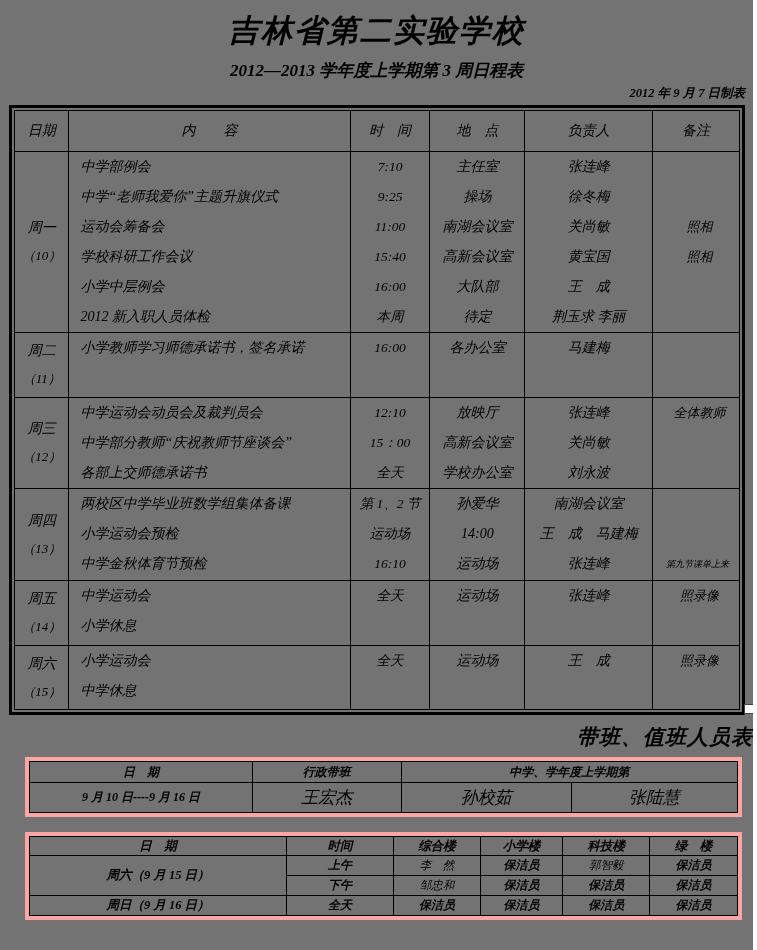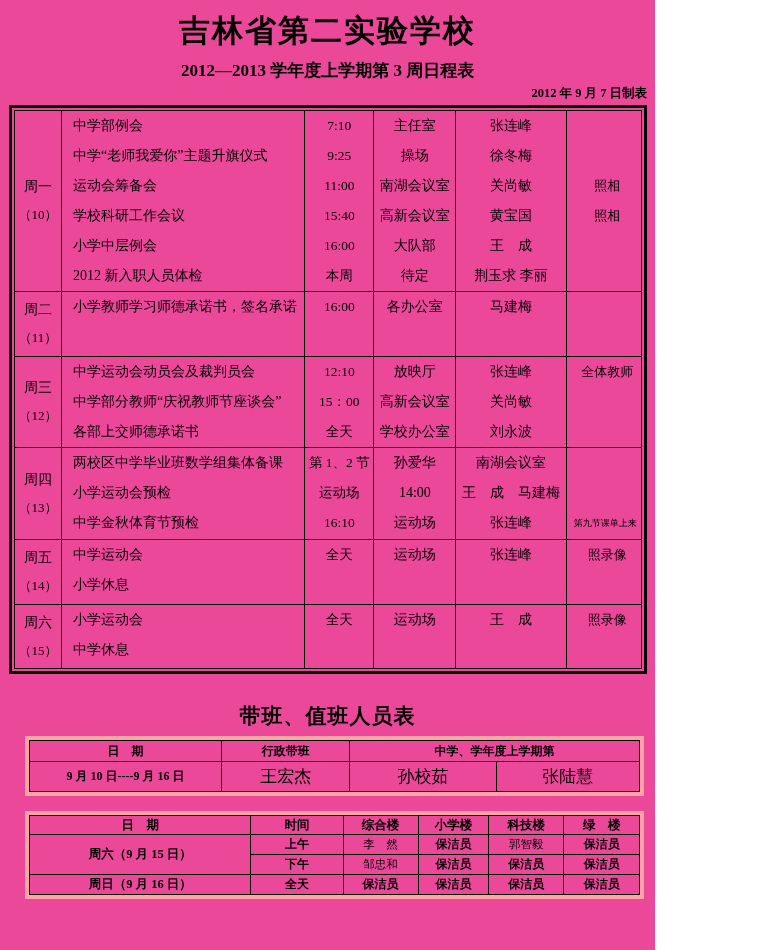--- a/index.html
+++ b/index.html
@@ -4,7 +4,7 @@
 <style>
   html,body{margin:0;padding:0;background:#fff;}
   body{width:757px;color:#000;font-family:"Liberation Serif","DejaVu Serif",serif;}
-  .page{position:relative;width:655px;height:950px;background:#ec4899;overflow:hidden;}
+  .page{position:relative;width:753px;height:950px;background:#737373;overflow:hidden;font-style:italic;}
   .title{margin:10px 0 0;text-align:center;font-size:31px;font-weight:bold;letter-spacing:2px;}
   .subtitle{margin-top:7px;text-align:center;font-size:17px;font-weight:bold;}
   .made{margin-top:3px;text-align:right;padding-right:8px;font-size:12.5px;font-weight:bold;}

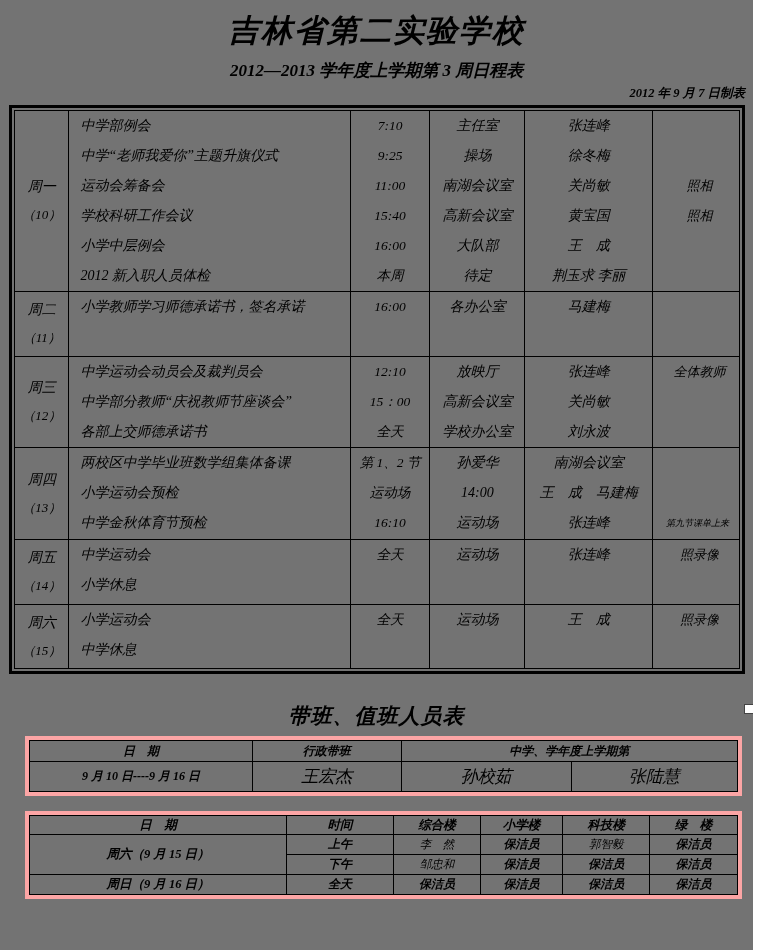--- a/index.html
+++ b/index.html
@@ -58,6 +58,14 @@
           <col style="width:12%">
       </colgroup>
       <tbody>
+          <tr>
+        <th>日期</th>
+        <th>内　　容</th>
+        <th>时　间</th>
+        <th>地　点</th>
+        <th>负责人</th>
+        <th>备注</th>
+      </tr>
 
       <tr style="height:181px;">
         <td class="c-day">

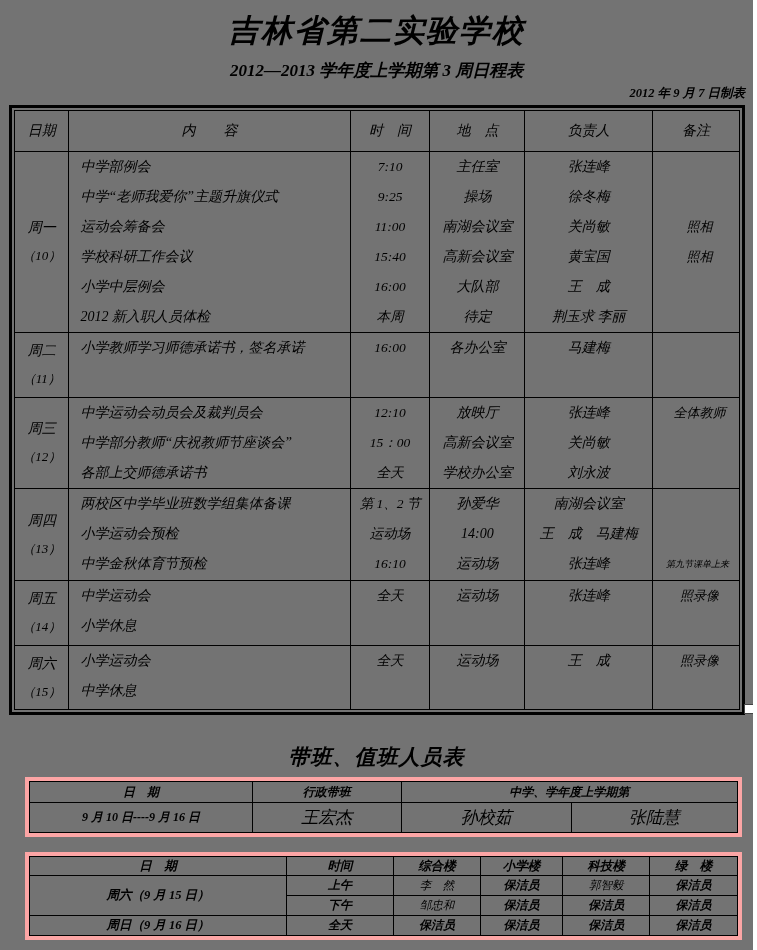--- a/index.html
+++ b/index.html
@@ -25,7 +25,7 @@
 
   .handle{position:absolute;left:744px;top:704px;width:8px;height:8px;border:1px solid #444;background:#fff;}
 
-  .sec-title{margin-top:28px;text-align:center;font-size:21px;font-weight:bold;letter-spacing:1px;}
+  .sec-title{margin-top:8px;text-align:right;font-size:21px;font-weight:bold;letter-spacing:1px;}
   .dbl2{border:4px solid #fca5a5;padding:0;margin:6px 11px 0 25px;}
   .duty th{height:20px;vertical-align:middle;font-size:12px;font-weight:bold;}
   .duty td{height:29px;vertical-align:middle;}

